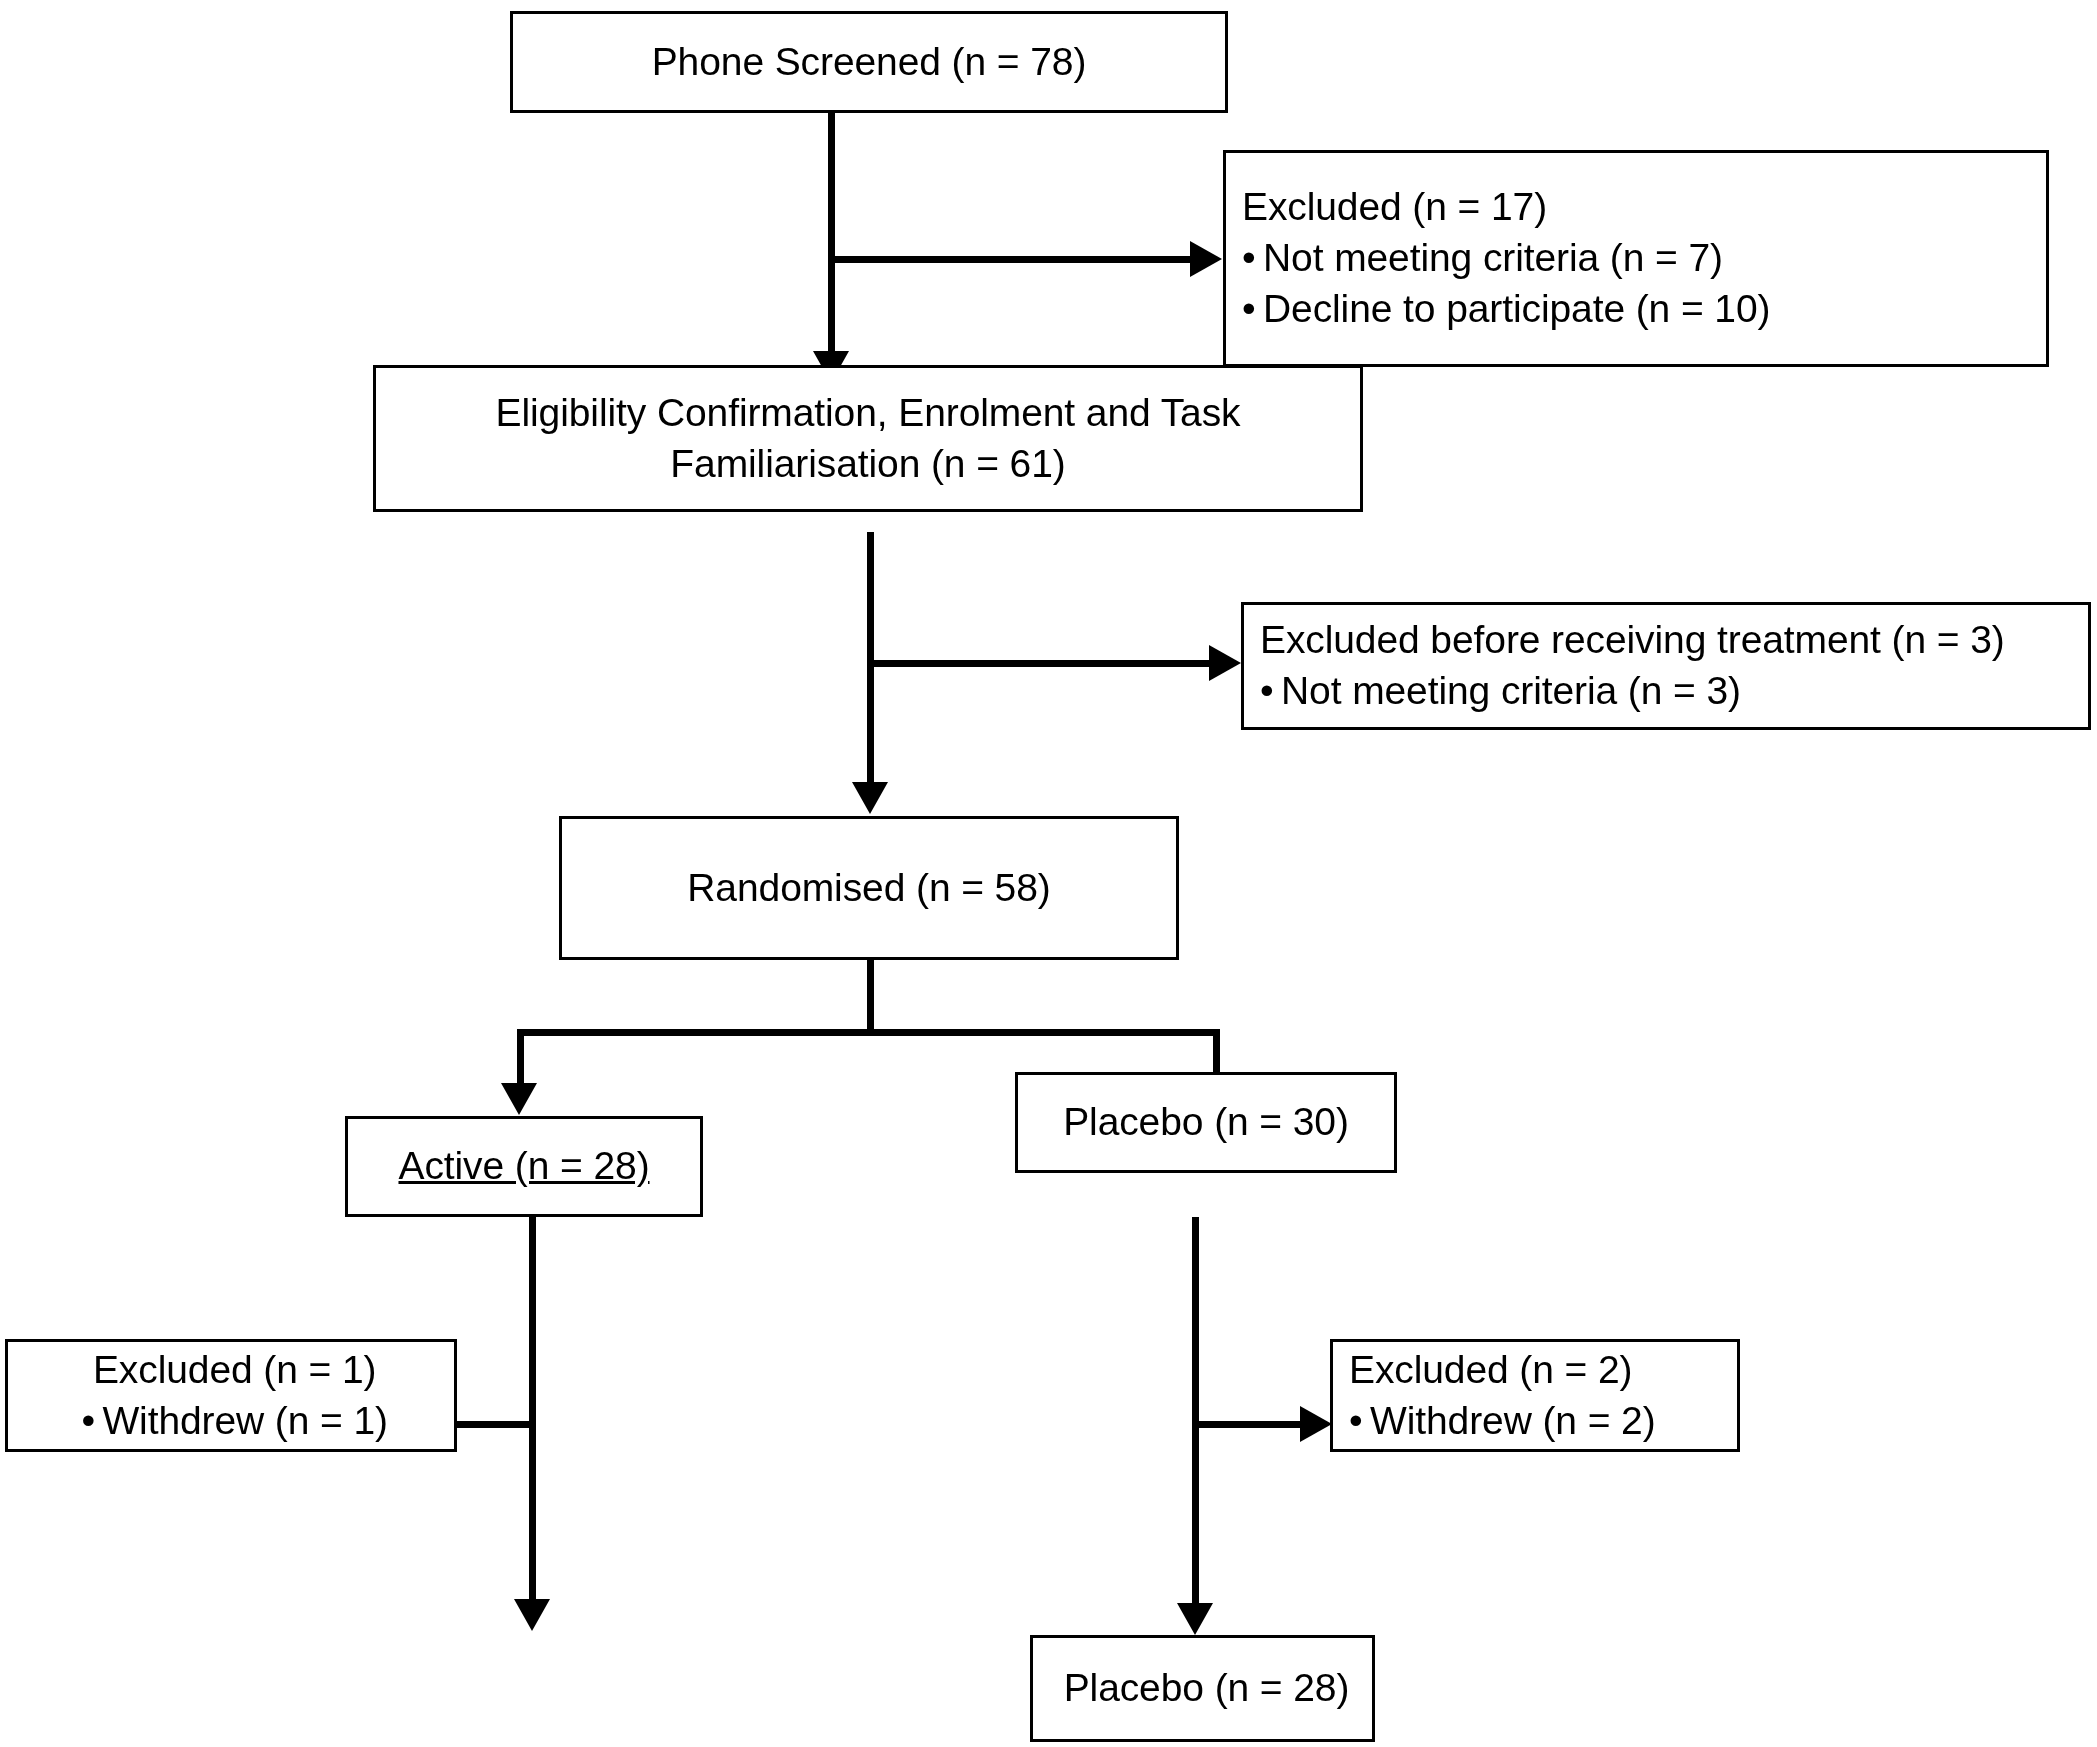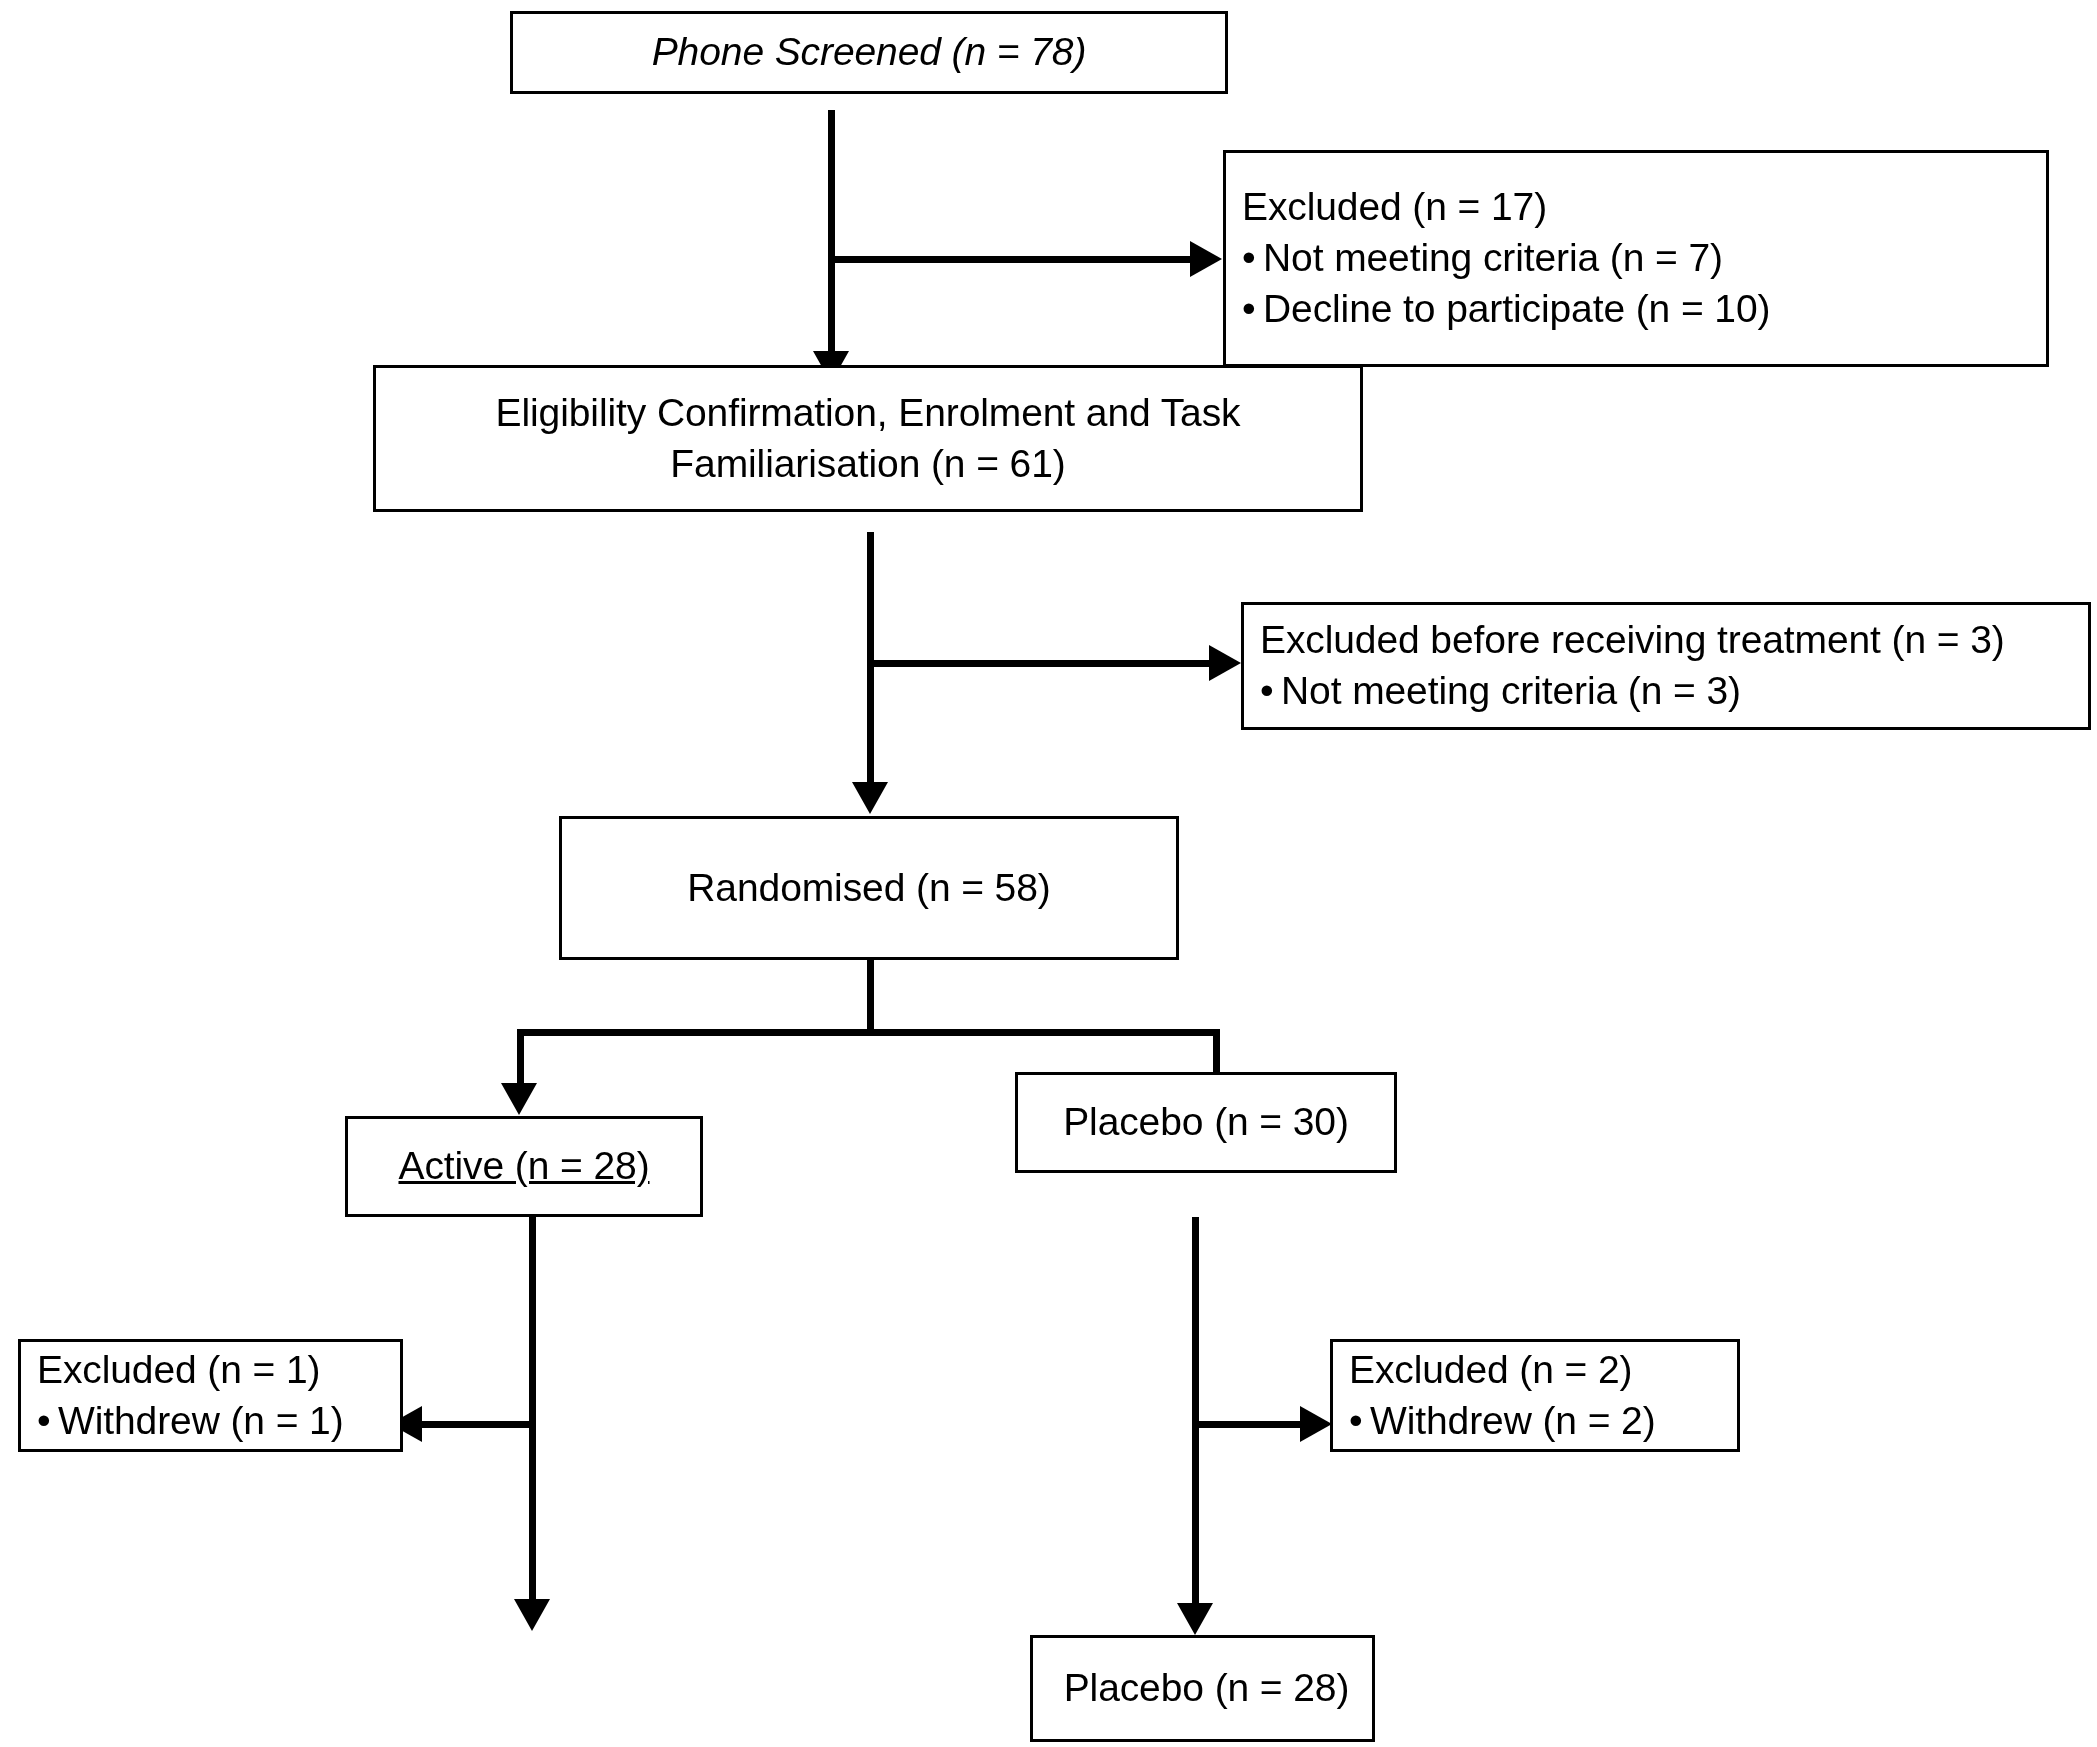--- a/index.html
+++ b/index.html
@@ -115,7 +115,7 @@
   <div class="conn hline" style="left:1192px; top:1421px; width:109px;"></div>
   <div class="arrow arrow-right" style="left:1300px; top:1406px;"></div>
 
-  <div class="node center" style="left:510px; top:11px; width:718px; height:83px;font-style:italic;">
+  <div class="node center" style="left:510px; top:11px; width:718px; height:102px;">
     <span class="line">Phone Screened (n = 78)</span>
   </div>
 

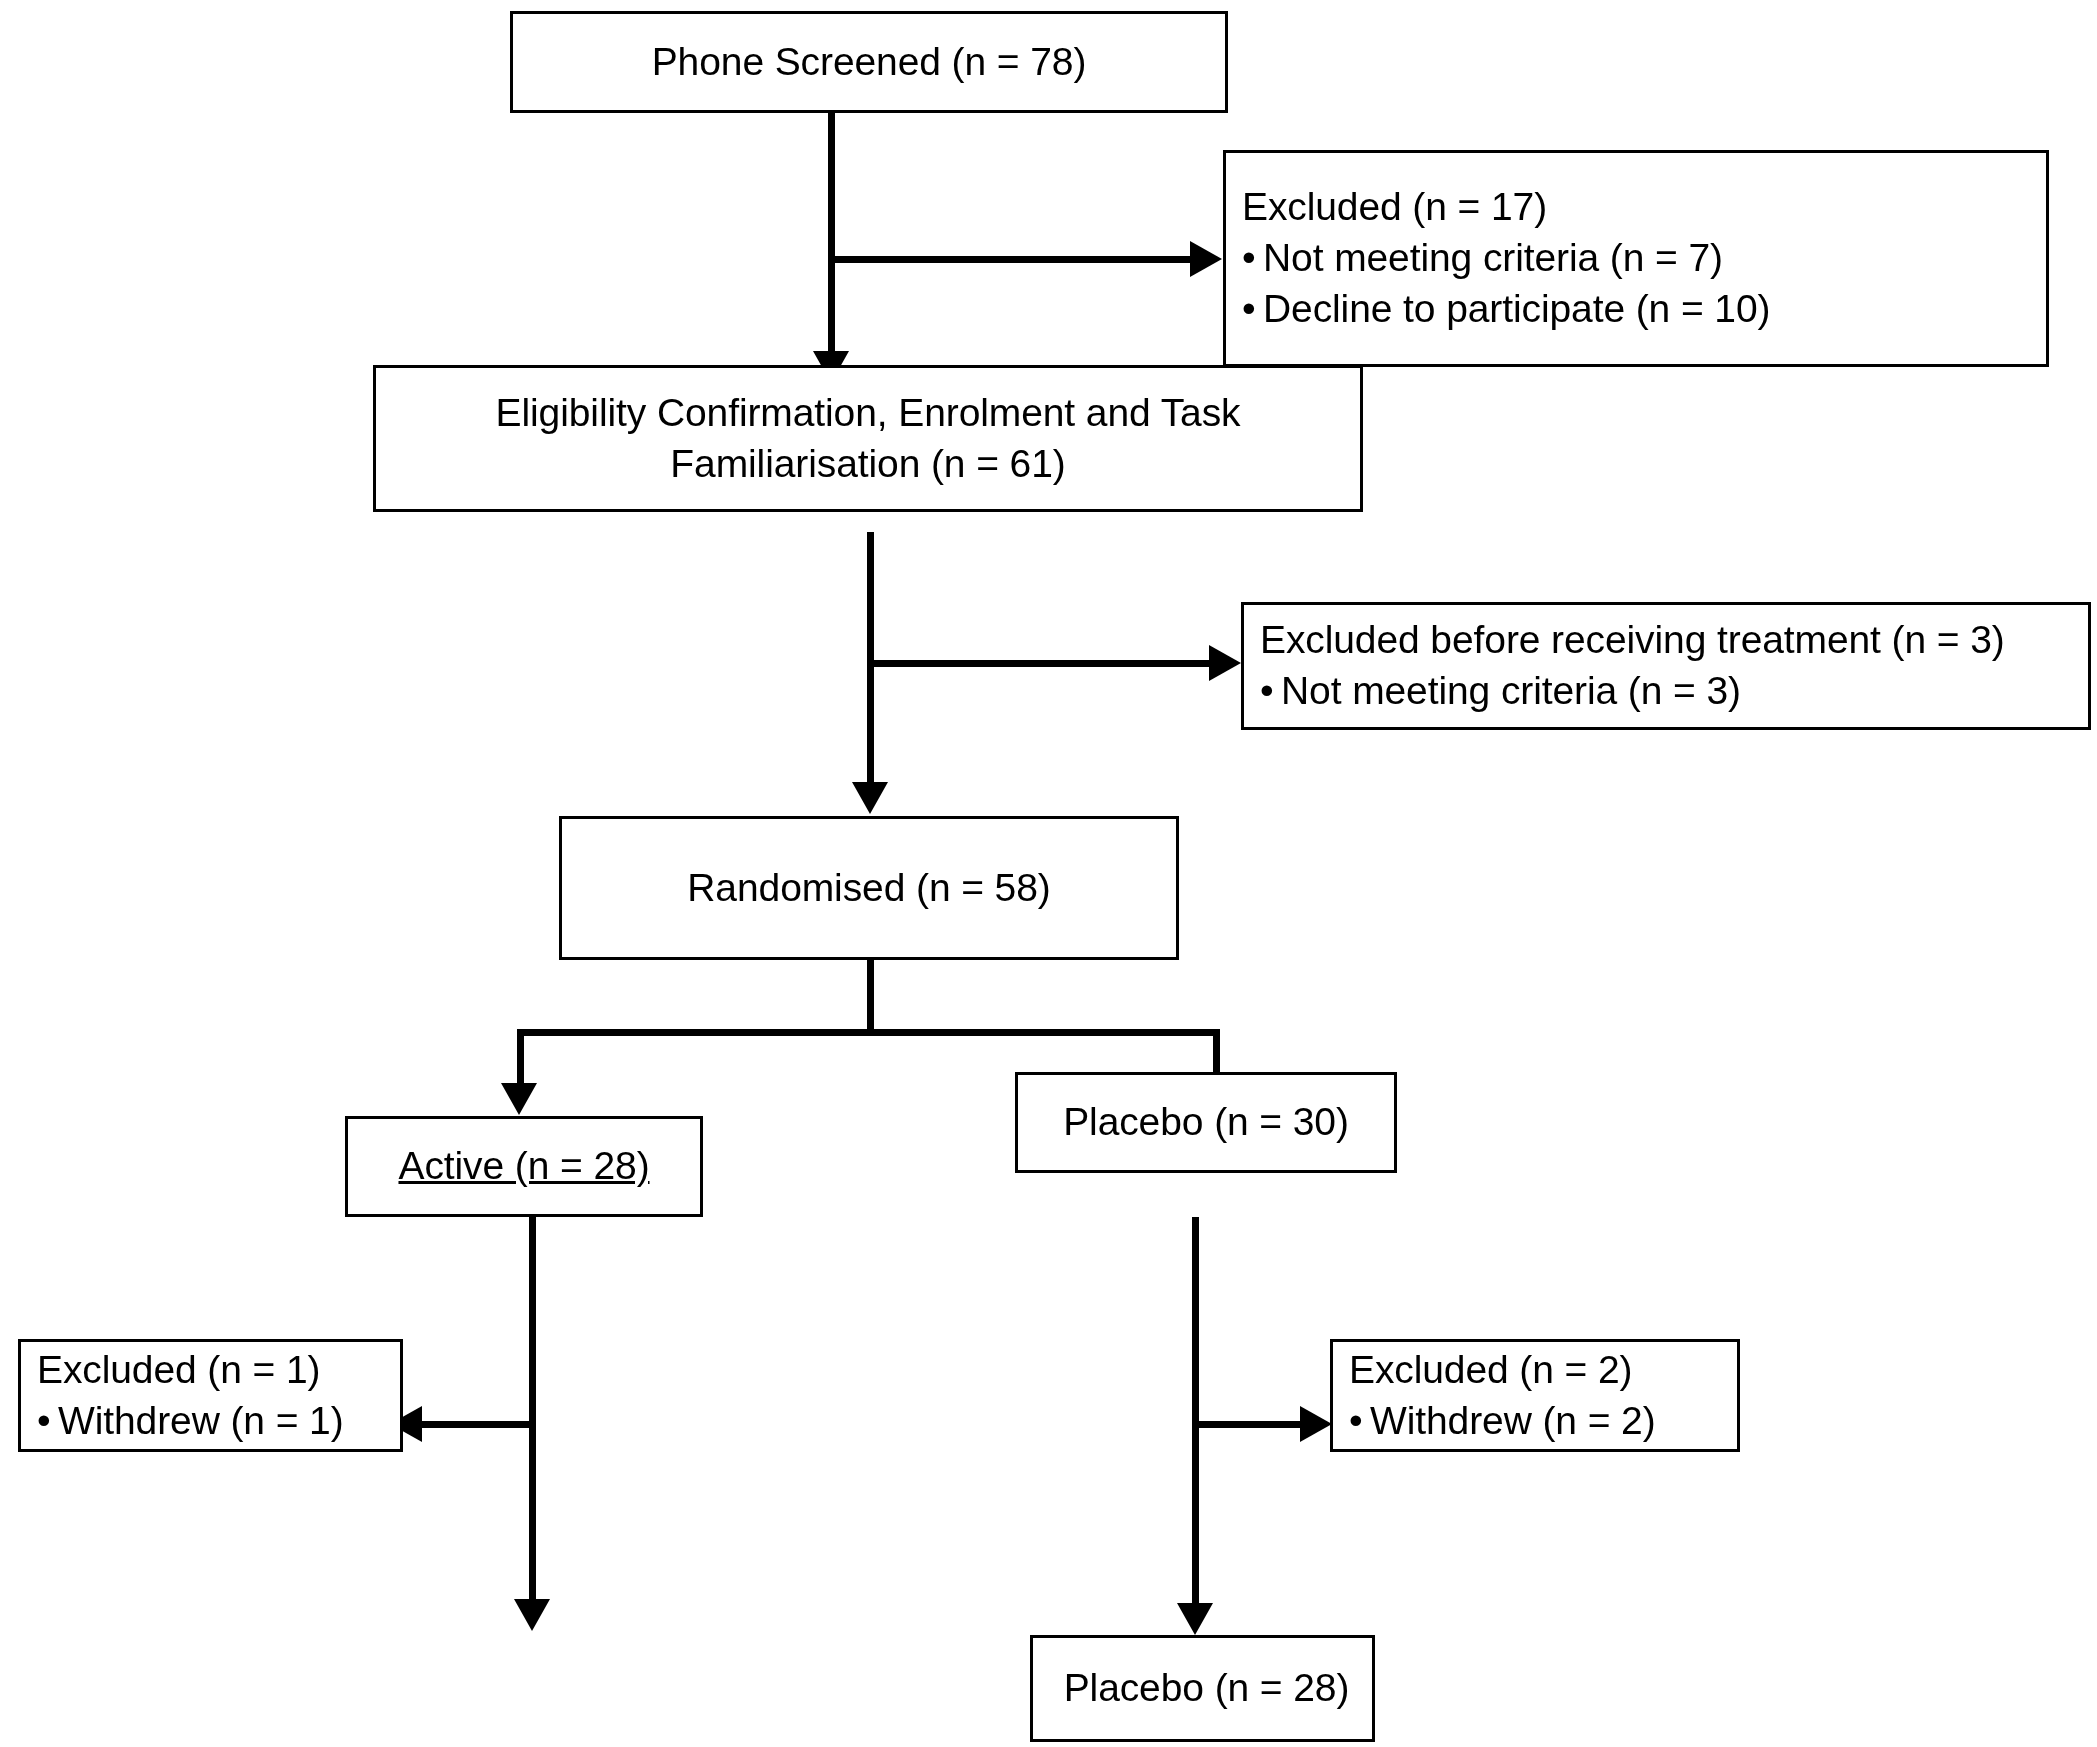--- a/index.html
+++ b/index.html
@@ -153,7 +153,7 @@
     <span class="line">Placebo (n = 30)</span>
   </div>
 
-  <div class="node left" style="left:18px; top:1339px; width:385px; height:113px;">
+  <div class="node left" style="left:5px; top:1339px; width:452px; height:113px;align-items:center;">
     <span class="line">Excluded (n = 1)</span>
     <span class="bullet-line">
       <span class="bullet">•</span><span>Withdrew (n = 1)</span>

